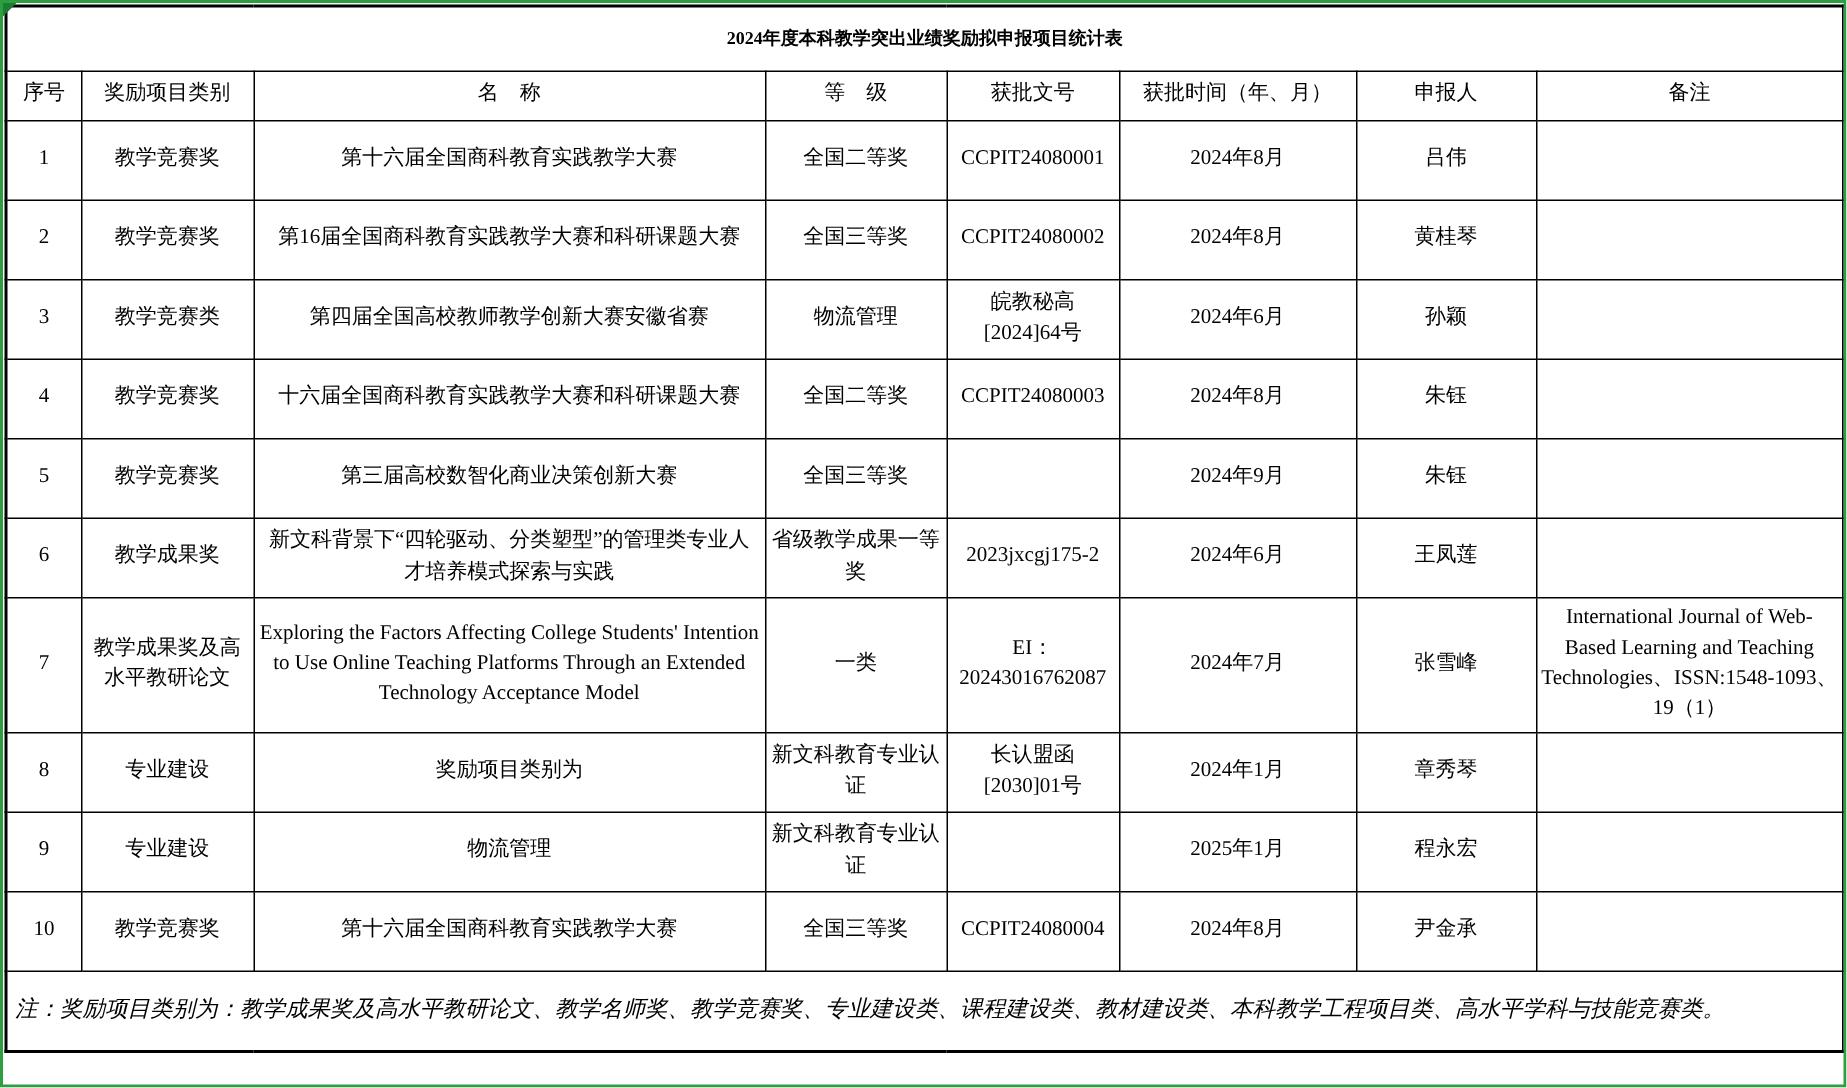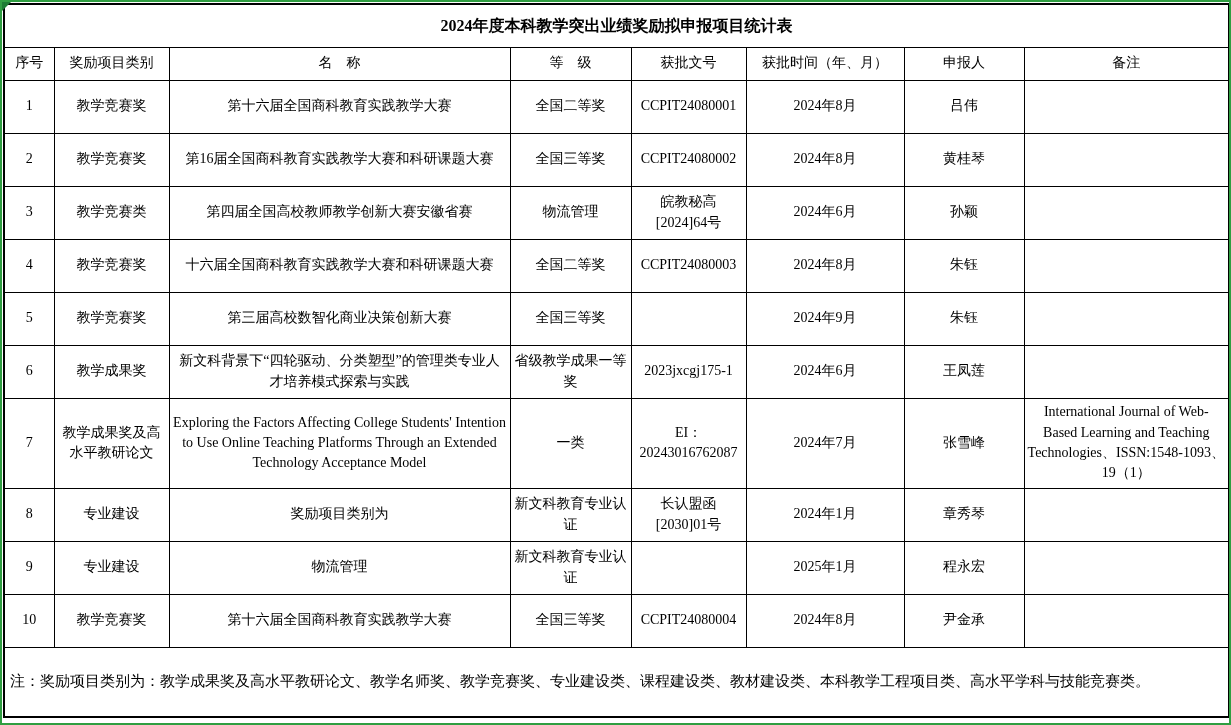--- a/index.html
+++ b/index.html
@@ -44,7 +44,7 @@
     overflow-wrap: break-word;
   }
   tr.title-row td {
-    font-size: 16px;
+    font-size: 12px;
     font-weight: bold;
     height: 43px;
     border-bottom: 1px solid #000;

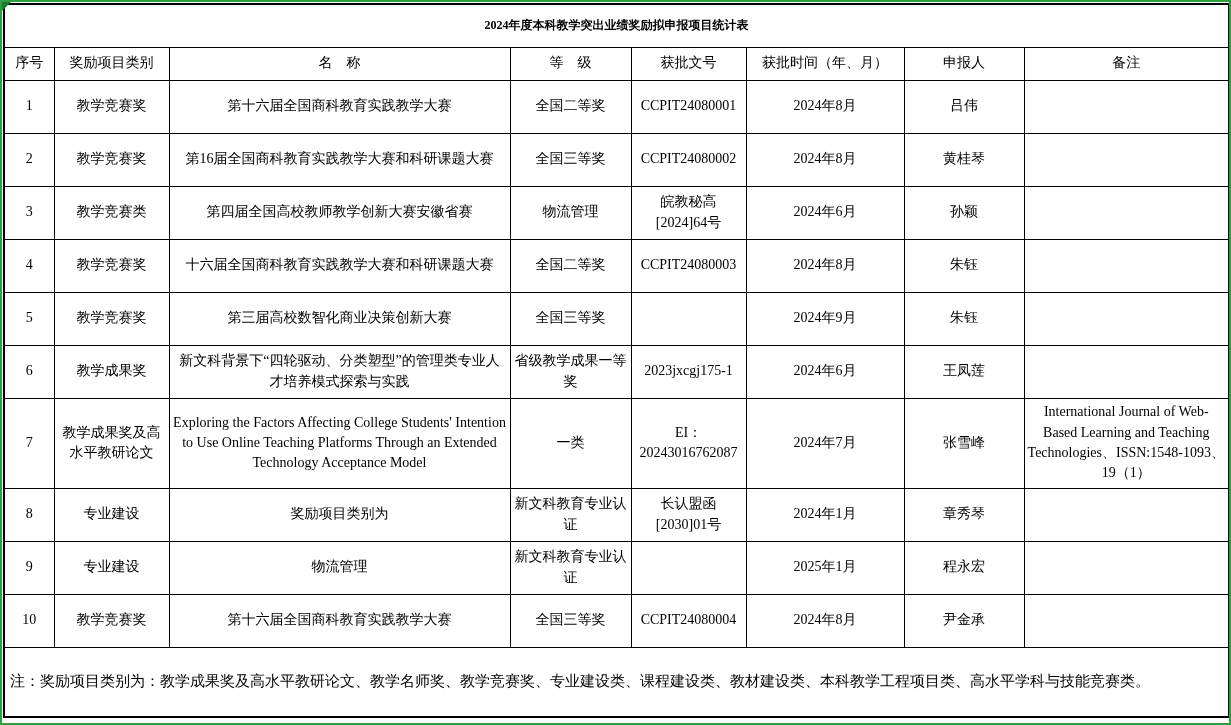--- a/index.html
+++ b/index.html
@@ -153,7 +153,7 @@
       <td>教学成果奖</td>
       <td>新文科背景下“四轮驱动、分类塑型”的管理类专业人才培养模式探索与实践</td>
       <td>省级教学成果一等奖</td>
-      <td>2023jxcgj175-1</td>
+      <td>2023jxcgj175-2</td>
       <td>2024年6月</td>
       <td>王凤莲</td>
       <td></td>

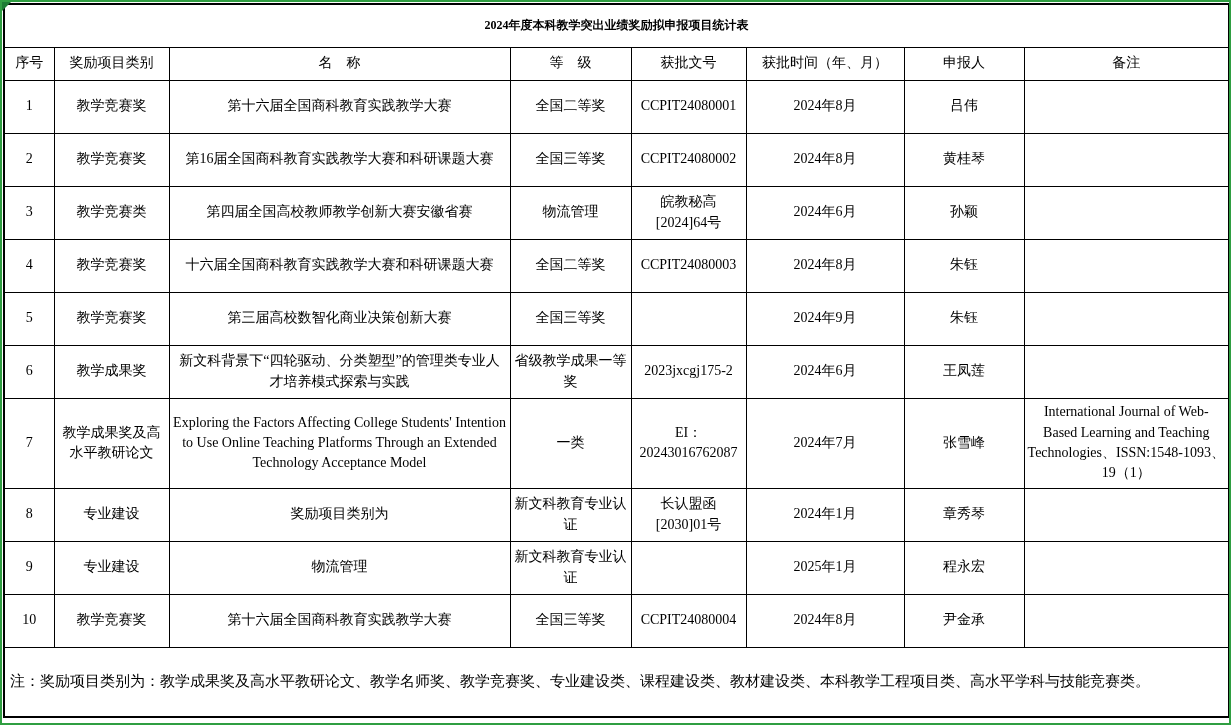--- a/index.html
+++ b/index.html
@@ -53,10 +53,11 @@
   tr.r-std  { height: 53px; }
   tr.r-tall { height: 90px; }
   tr.note-row td {
-    height: 70px;
+    height: 54px;
     text-align: left;
     font-size: 15px;
     padding-left: 5px;
+    font-style: italic;
   }
 </style>
 </head>

